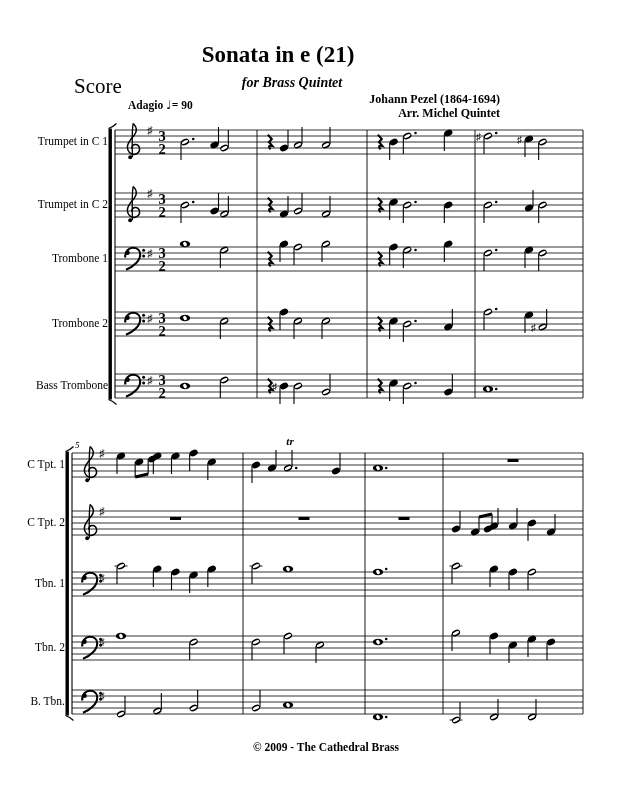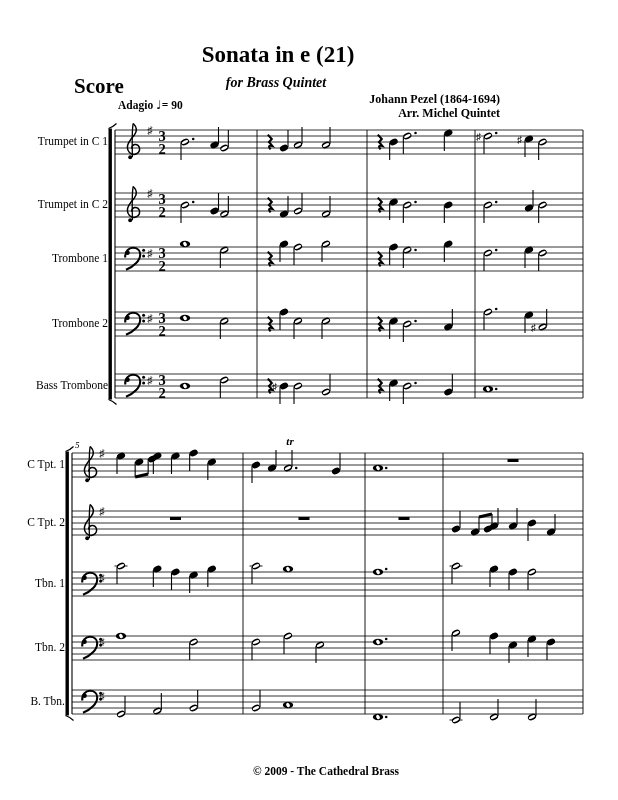--- a/index.html
+++ b/index.html
@@ -8,7 +8,7 @@
   .abs{position:absolute;}
   #title{top:42px;left:0;width:556px;text-align:center;font-size:23px;font-weight:bold;}
   #subtitle{top:75px;left:0;width:552px;text-align:center;font-size:14px;font-weight:bold;font-style:italic;}
-  #score-label{top:74px;left:74px;font-size:21px;font-weight:bold;}
+  #score-label{top:74px;left:74px;font-size:21px;font-weight:normal;}
   #composer-block{top:92px;right:118px;text-align:right;font-size:12px;font-weight:bold;line-height:14px;}
   #tempo{top:98px;left:118px;font-size:11.5px;font-weight:bold;text-align:center;}
   #tempo .njq{font-family:"DejaVu Sans",sans-serif;font-size:12px;}

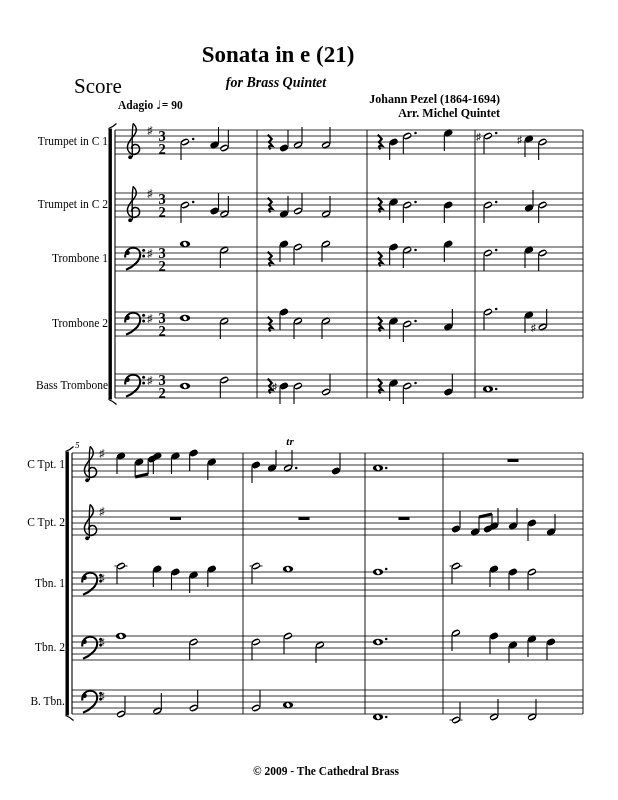--- a/index.html
+++ b/index.html
@@ -7,7 +7,7 @@
         font-family:"Liberation Serif",serif;color:#000;}
   .abs{position:absolute;}
   #title{top:42px;left:0;width:556px;text-align:center;font-size:23px;font-weight:bold;}
-  #subtitle{top:75px;left:0;width:552px;text-align:center;font-size:14px;font-weight:bold;font-style:italic;}
+  #subtitle{top:75px;left:16px;width:552px;text-align:center;font-size:14px;font-weight:bold;font-style:italic;}
   #score-label{top:74px;left:74px;font-size:21px;font-weight:normal;}
   #composer-block{top:92px;right:118px;text-align:right;font-size:12px;font-weight:bold;line-height:14px;}
   #tempo{top:98px;left:118px;font-size:11.5px;font-weight:bold;text-align:center;}

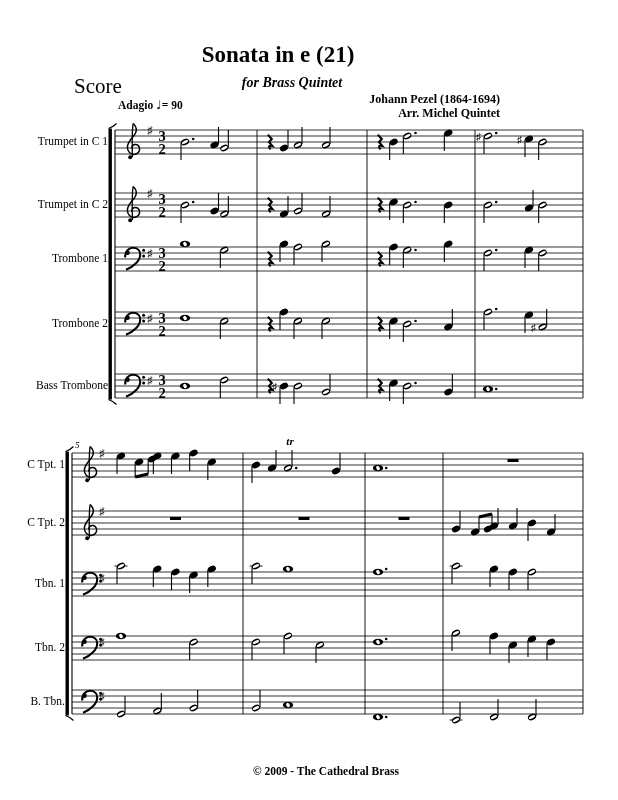--- a/index.html
+++ b/index.html
@@ -10,7 +10,7 @@
   #subtitle{top:75px;left:16px;width:552px;text-align:center;font-size:14px;font-weight:bold;font-style:italic;}
   #score-label{top:74px;left:74px;font-size:21px;font-weight:normal;}
   #composer-block{top:92px;right:118px;text-align:right;font-size:12px;font-weight:bold;line-height:14px;}
-  #tempo{top:98px;left:118px;font-size:11.5px;font-weight:bold;text-align:center;}
+  #tempo{top:98px;left:128px;font-size:11.5px;font-weight:bold;text-align:center;}
   #tempo .njq{font-family:"DejaVu Sans",sans-serif;font-size:12px;}
   #footer{top:741px;left:34px;width:584px;text-align:center;font-size:11.5px;font-weight:bold;margin-top:24px;}
   .ilabel{position:absolute;width:140px;text-align:right;font-size:11.5px;white-space:nowrap;}

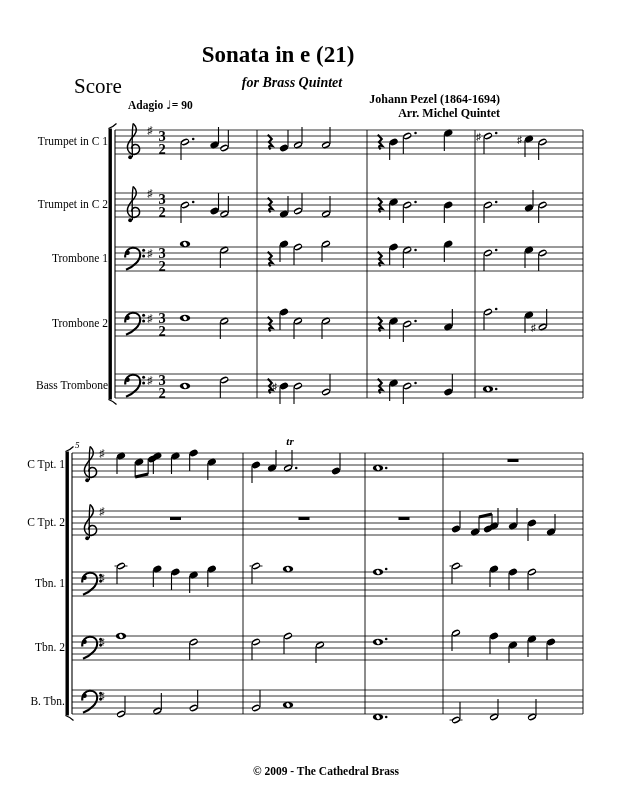--- a/index.html
+++ b/index.html
@@ -12,7 +12,7 @@
   #composer-block{top:92px;right:118px;text-align:right;font-size:12px;font-weight:bold;line-height:14px;}
   #tempo{top:98px;left:128px;font-size:11.5px;font-weight:bold;text-align:center;}
   #tempo .njq{font-family:"DejaVu Sans",sans-serif;font-size:12px;}
-  #footer{top:741px;left:34px;width:584px;text-align:center;font-size:11.5px;font-weight:bold;margin-top:24px;}
+  #footer{top:741px;left:34px;width:584px;text-align:center;font-size:11.5px;font-weight:bold;}
   .ilabel{position:absolute;width:140px;text-align:right;font-size:11.5px;white-space:nowrap;}
   #score-svg{position:absolute;left:0;top:0;}
   svg text{font-family:"Liberation Serif",serif;}

